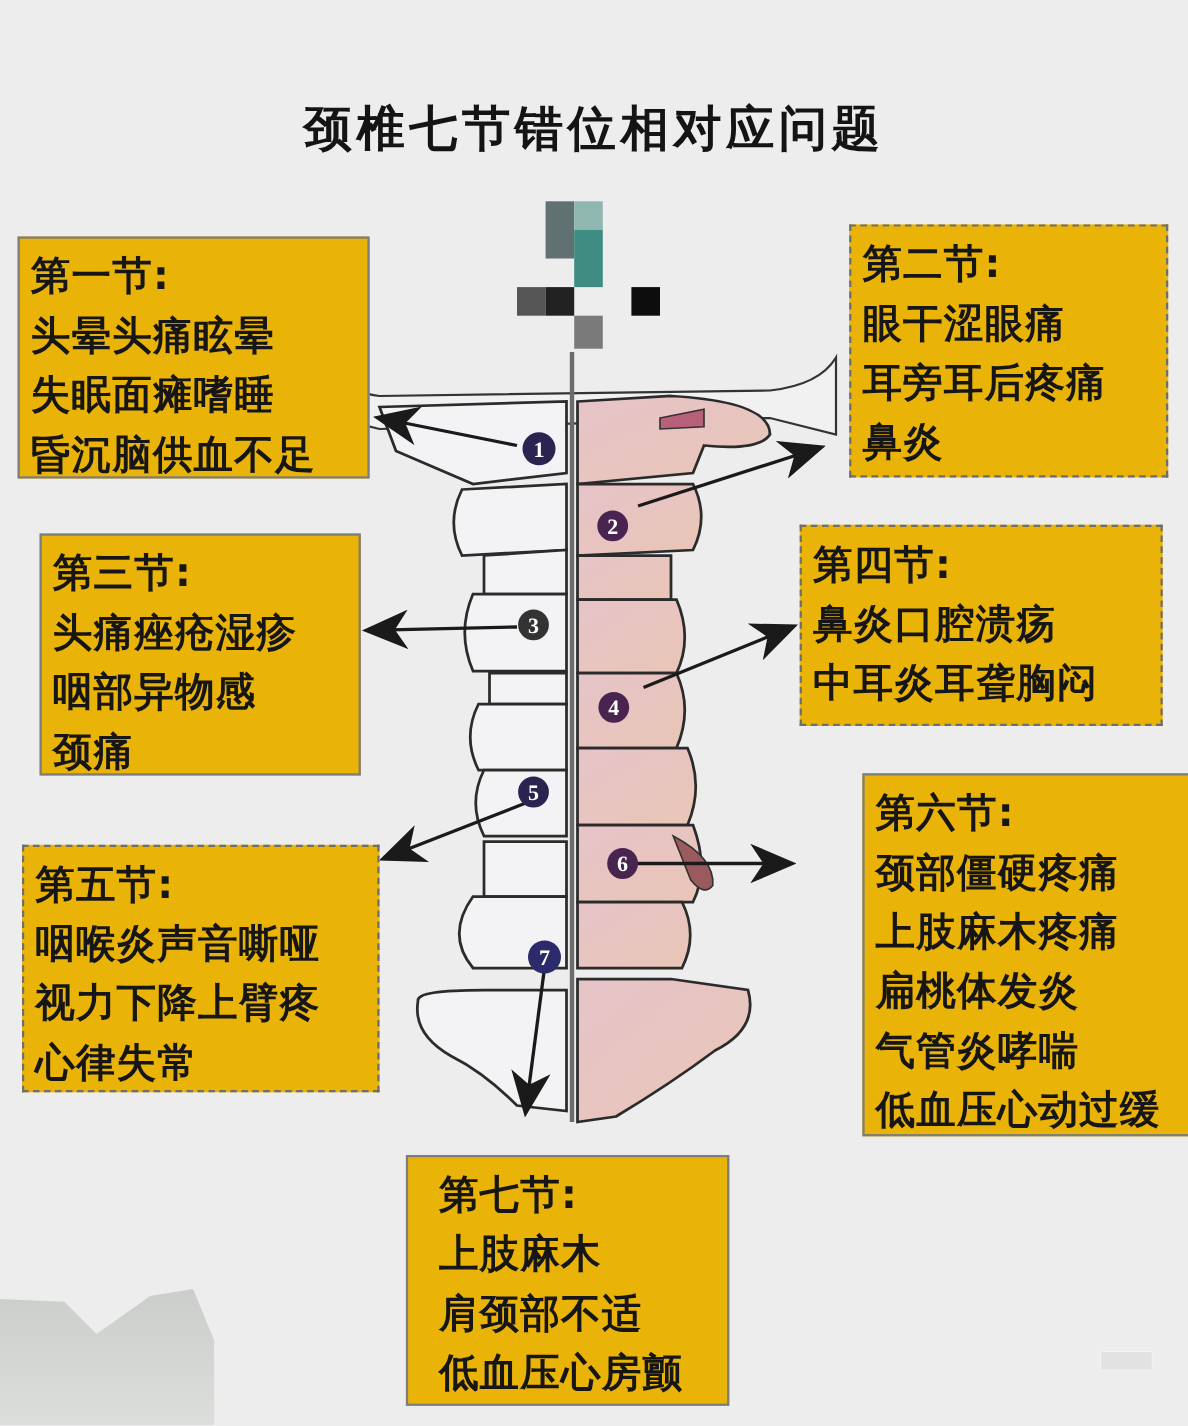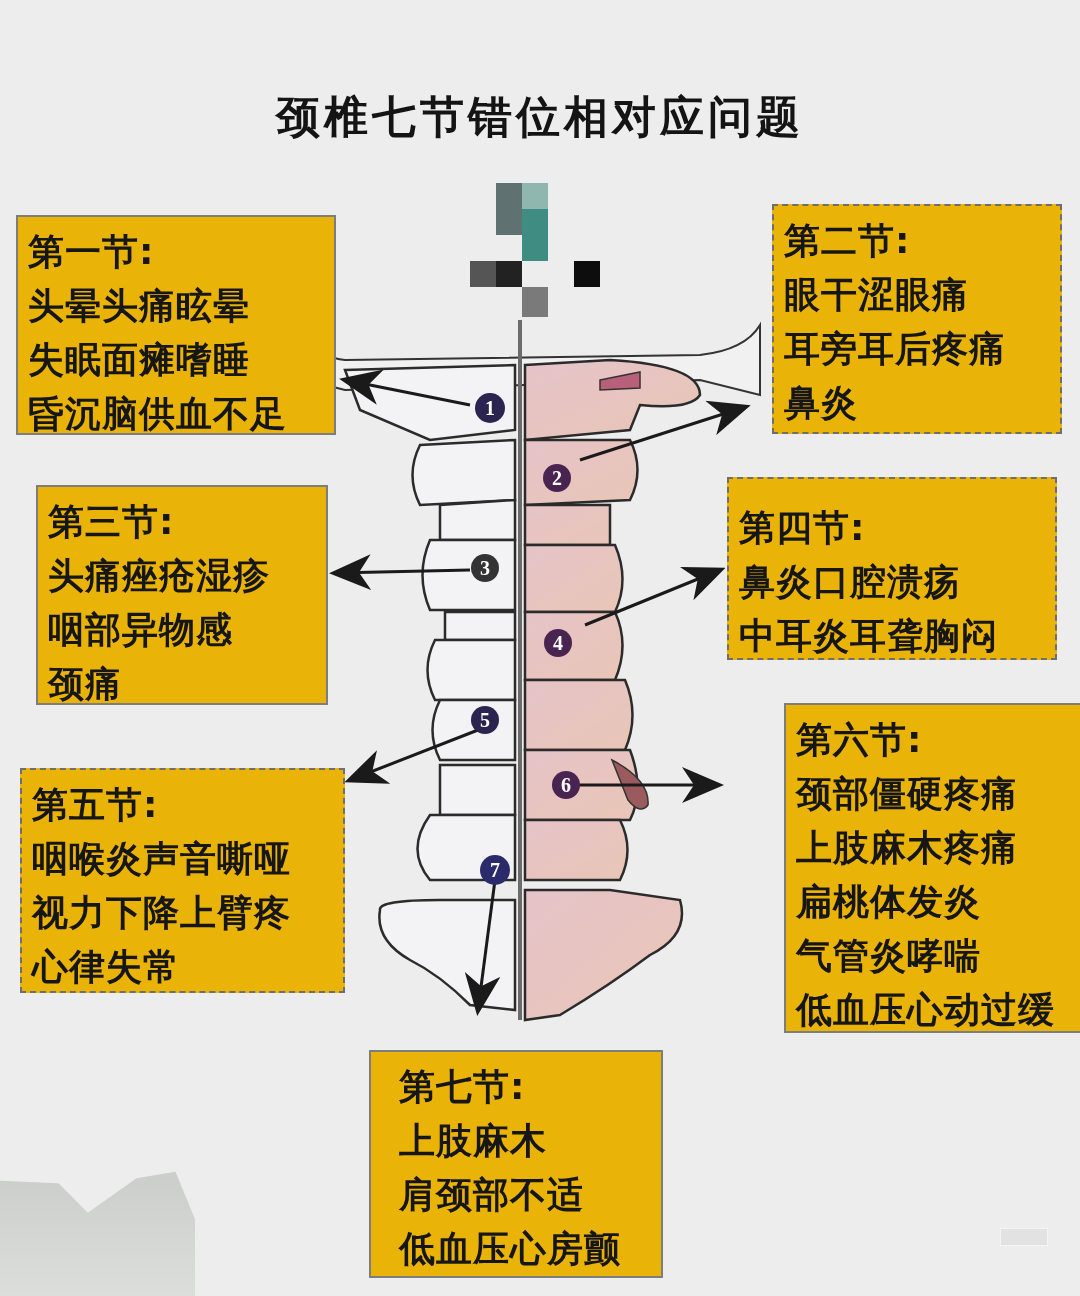--- a/index.html
+++ b/index.html
@@ -145,7 +145,7 @@
 </div>
 
 <div class="box dashed" style="left:727px;top:477px;width:330px;height:183px;">
-  <div class="h" style="margin-top:14px;">第四节:</div>
+  <div class="h" style="margin-top:0;">第四节:</div>
   <div class="l">鼻炎口腔溃疡</div>
   <div class="l">中耳炎耳聋胸闷</div>
 </div>

